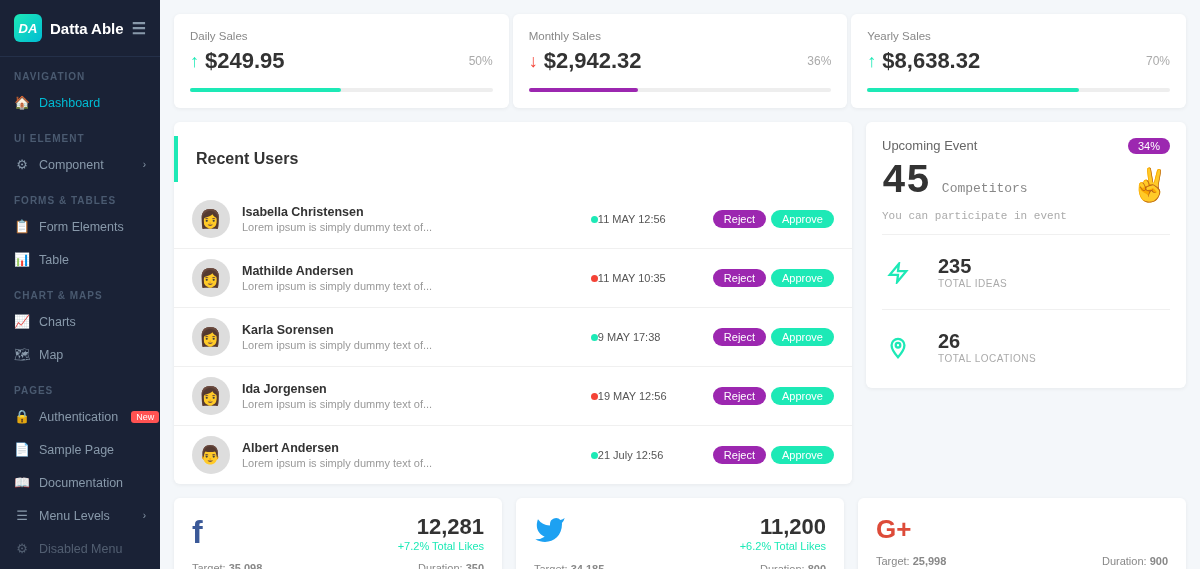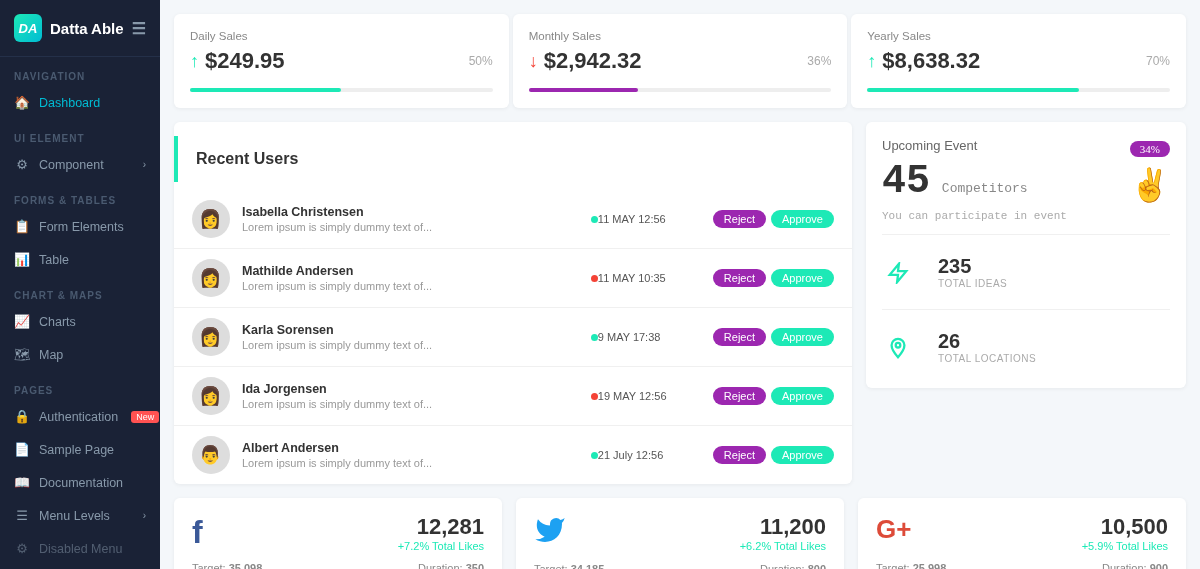--- a/index.html
+++ b/index.html
@@ -58,7 +58,7 @@
     
     .right-panel { display: flex; flex-direction: column; gap: 14px; }
     .event-card { background: white; border-radius: 6px; padding: 16px; box-shadow: 0 1px 4px rgba(0,0,0,0.06); }
-    .event-header { display: flex; justify-content: space-between; align-items: center; }
+    .event-header { display: flex; justify-content: space-between; align-items: flex-start; }
     .event-title { font-size: 13px; color: #666; margin-bottom: 6px; }
     .event-badge { background: #9c27b0; color: white; border-radius: 20px; padding: 2px 10px; font-size: 11px; font-family: Liberation Serif, serif; }
     .event-count { font-size: 40px; font-weight: 700; color: #333; display: inline; }

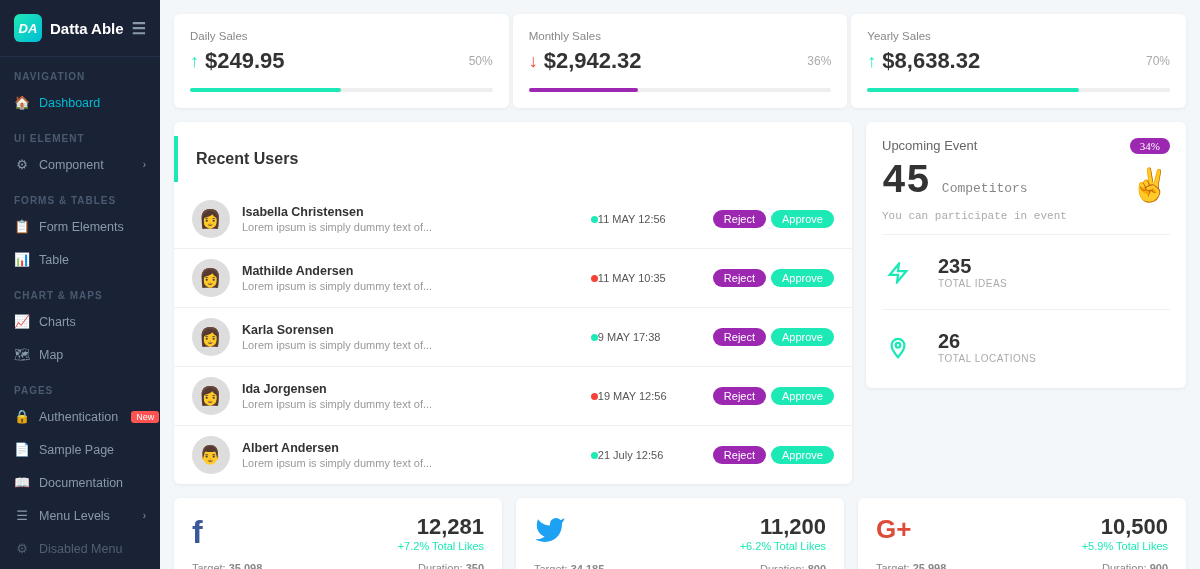--- a/index.html
+++ b/index.html
@@ -60,7 +60,7 @@
     .event-card { background: white; border-radius: 6px; padding: 16px; box-shadow: 0 1px 4px rgba(0,0,0,0.06); }
     .event-header { display: flex; justify-content: space-between; align-items: flex-start; }
     .event-title { font-size: 13px; color: #666; margin-bottom: 6px; }
-    .event-badge { background: #9c27b0; color: white; border-radius: 20px; padding: 2px 10px; font-size: 11px; font-family: Liberation Serif, serif; }
+    .event-badge { background: #9c27b0; color: white; border-radius: 20px; padding: 2px 10px; font-size: 11px; }
     .event-count { font-size: 40px; font-weight: 700; color: #333; display: inline; }
     .event-count-label { font-size: 13px; color: #888; margin-left: 4px; }
     .event-sub { font-size: 11px; color: #aaa; margin-top: 6px; }

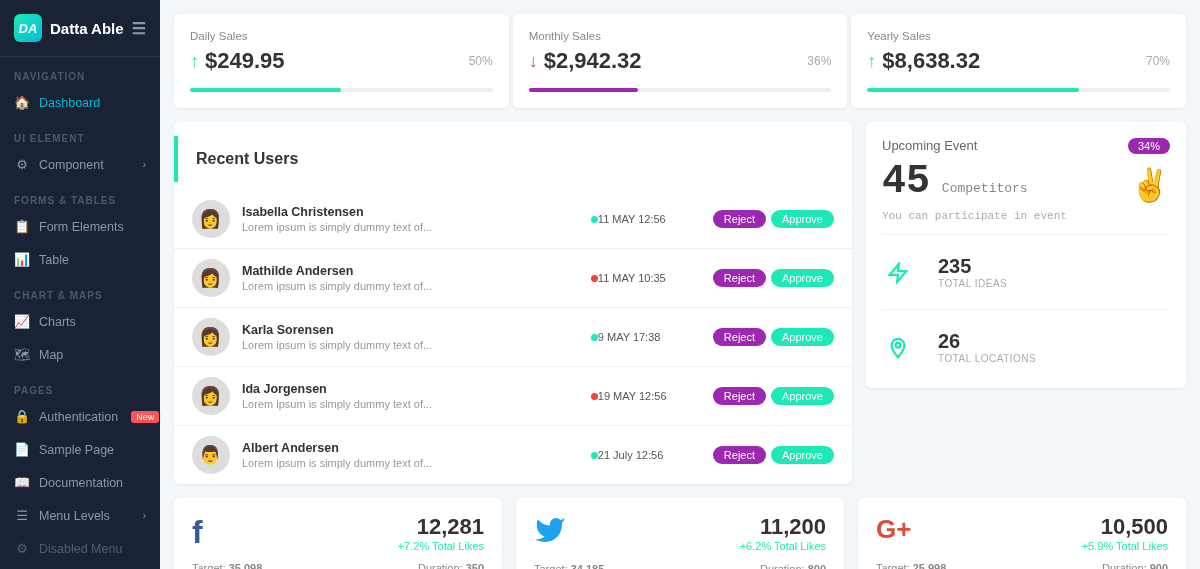--- a/index.html
+++ b/index.html
@@ -384,10 +384,6 @@
     <div class="social-card">
       <div class="social-top">
         <span class="social-icon gp-icon" style="font-size:26px;font-weight:bold;color:#dd4b39;">G+</span>
-        <div>
-          <div class="social-count">10,500</div>
-          <div class="social-likes">+5.9% Total Likes</div>
-        </div>
       </div>
       <div class="social-stats-row">
         <span>Target: <strong>25,998</strong></span>

